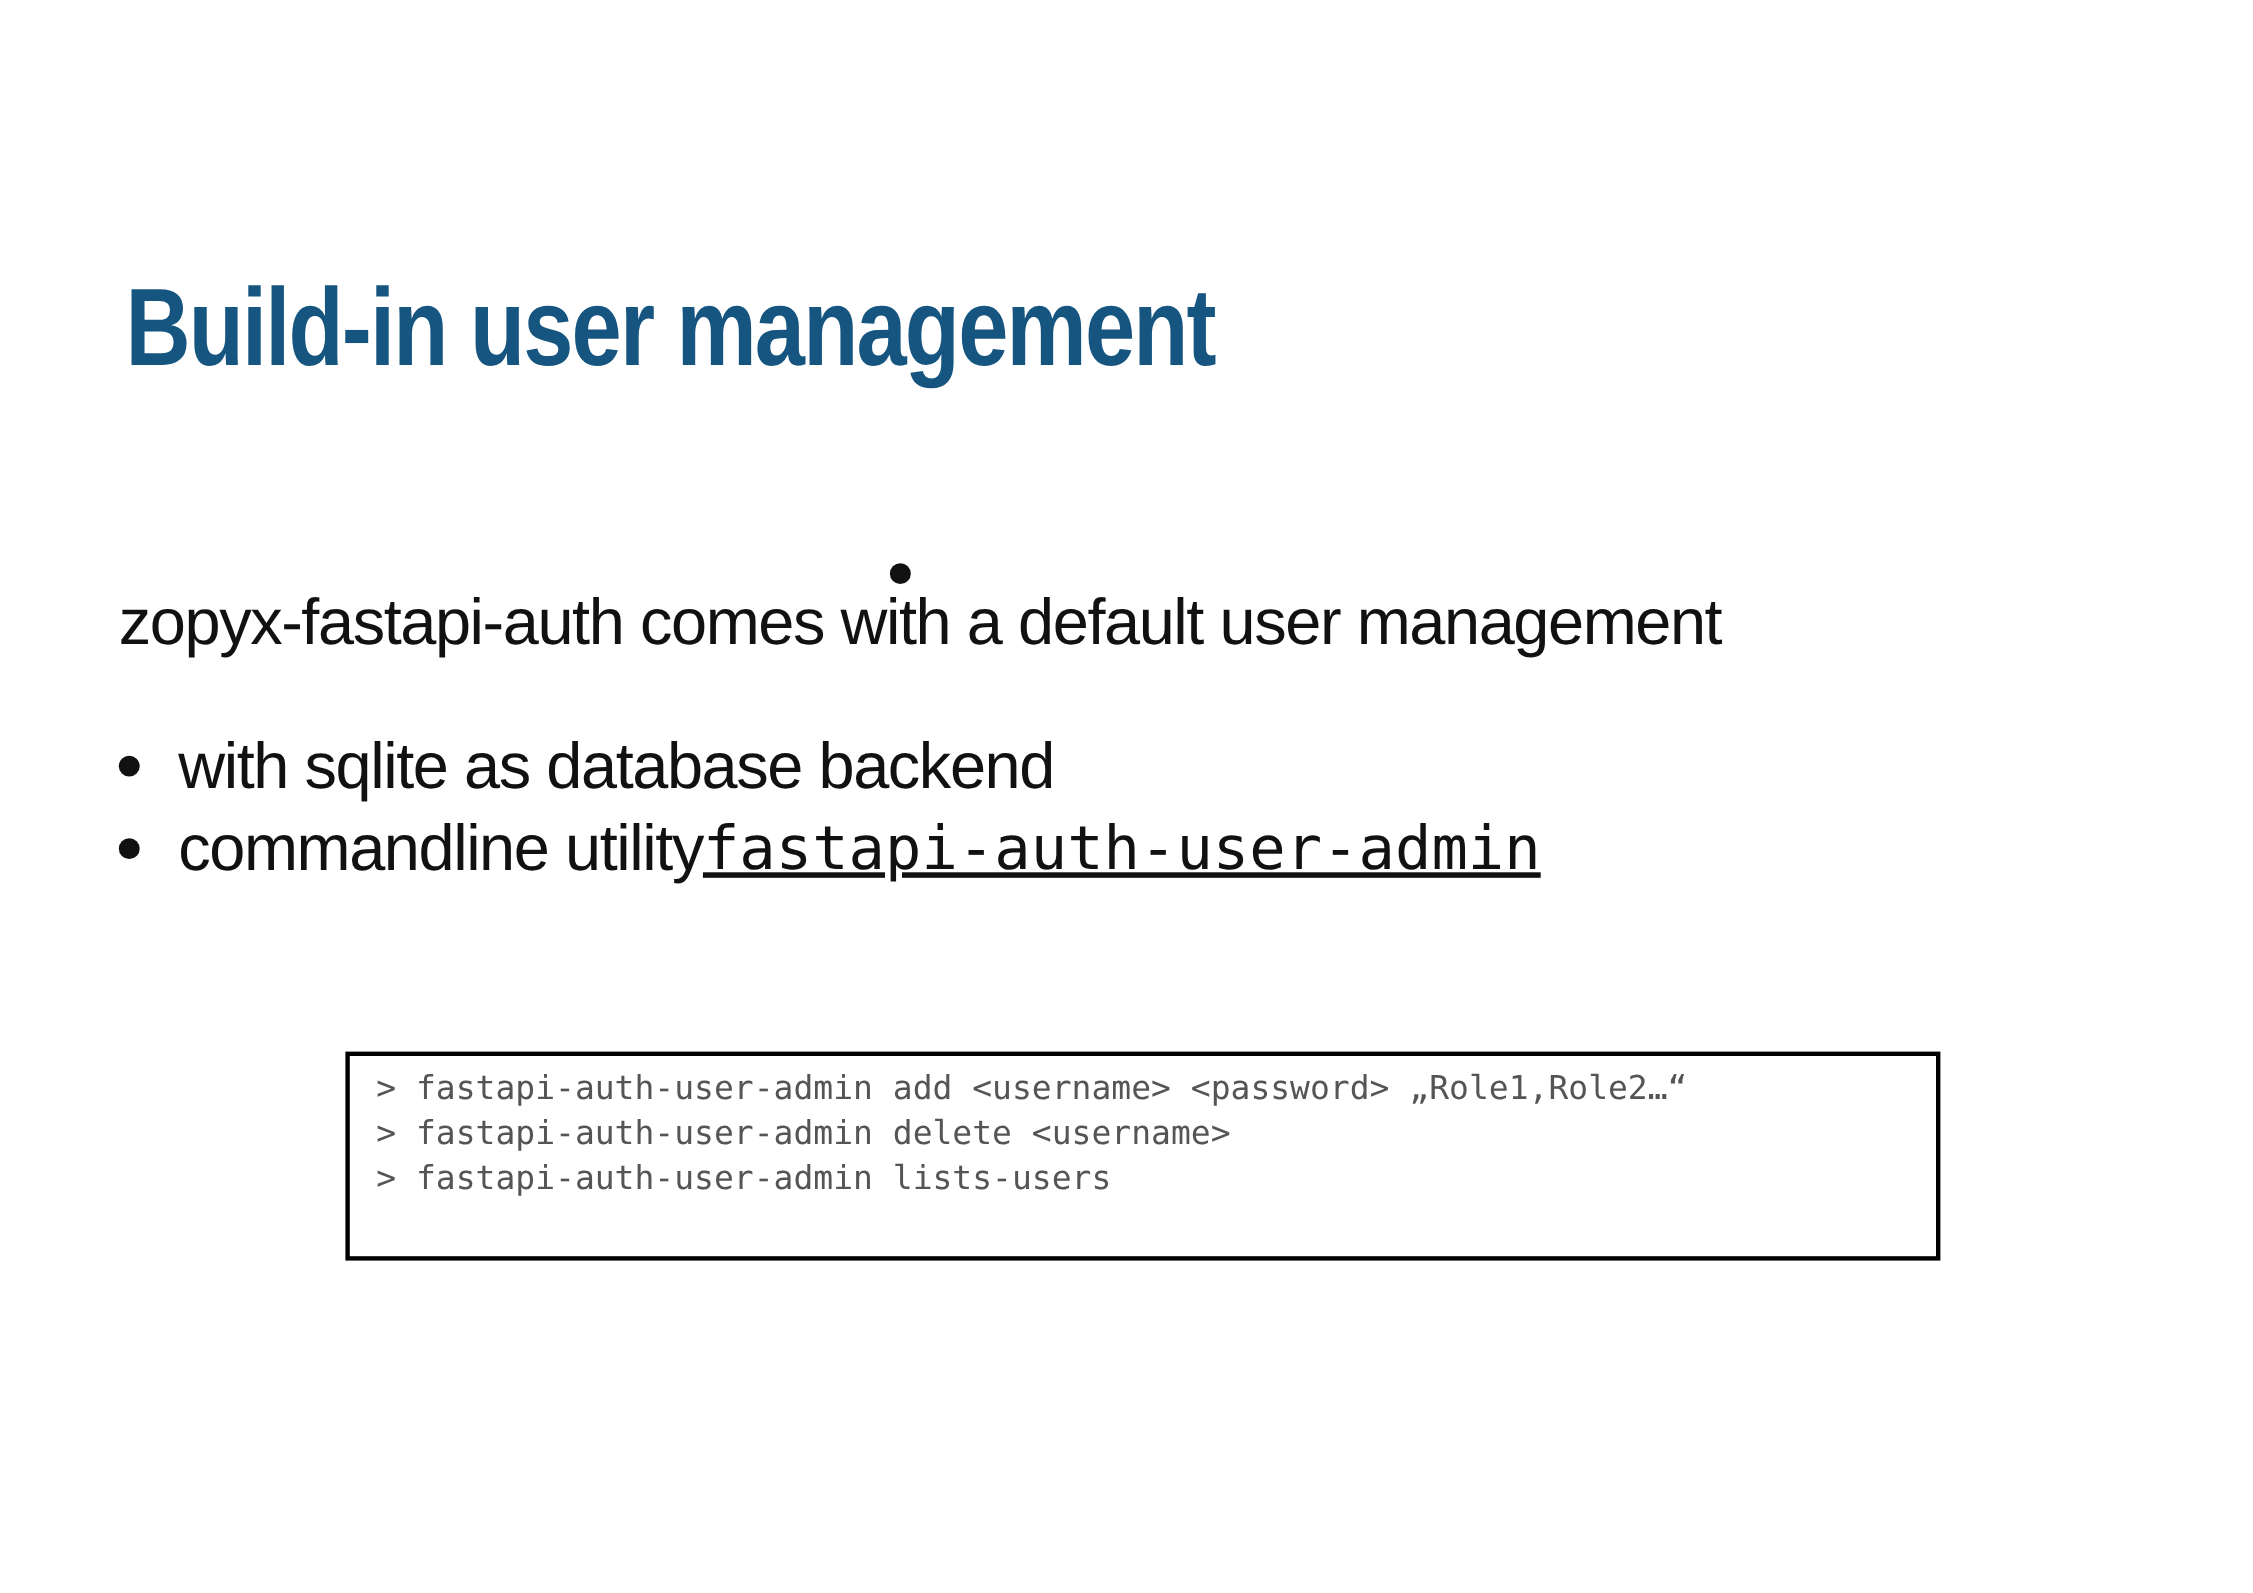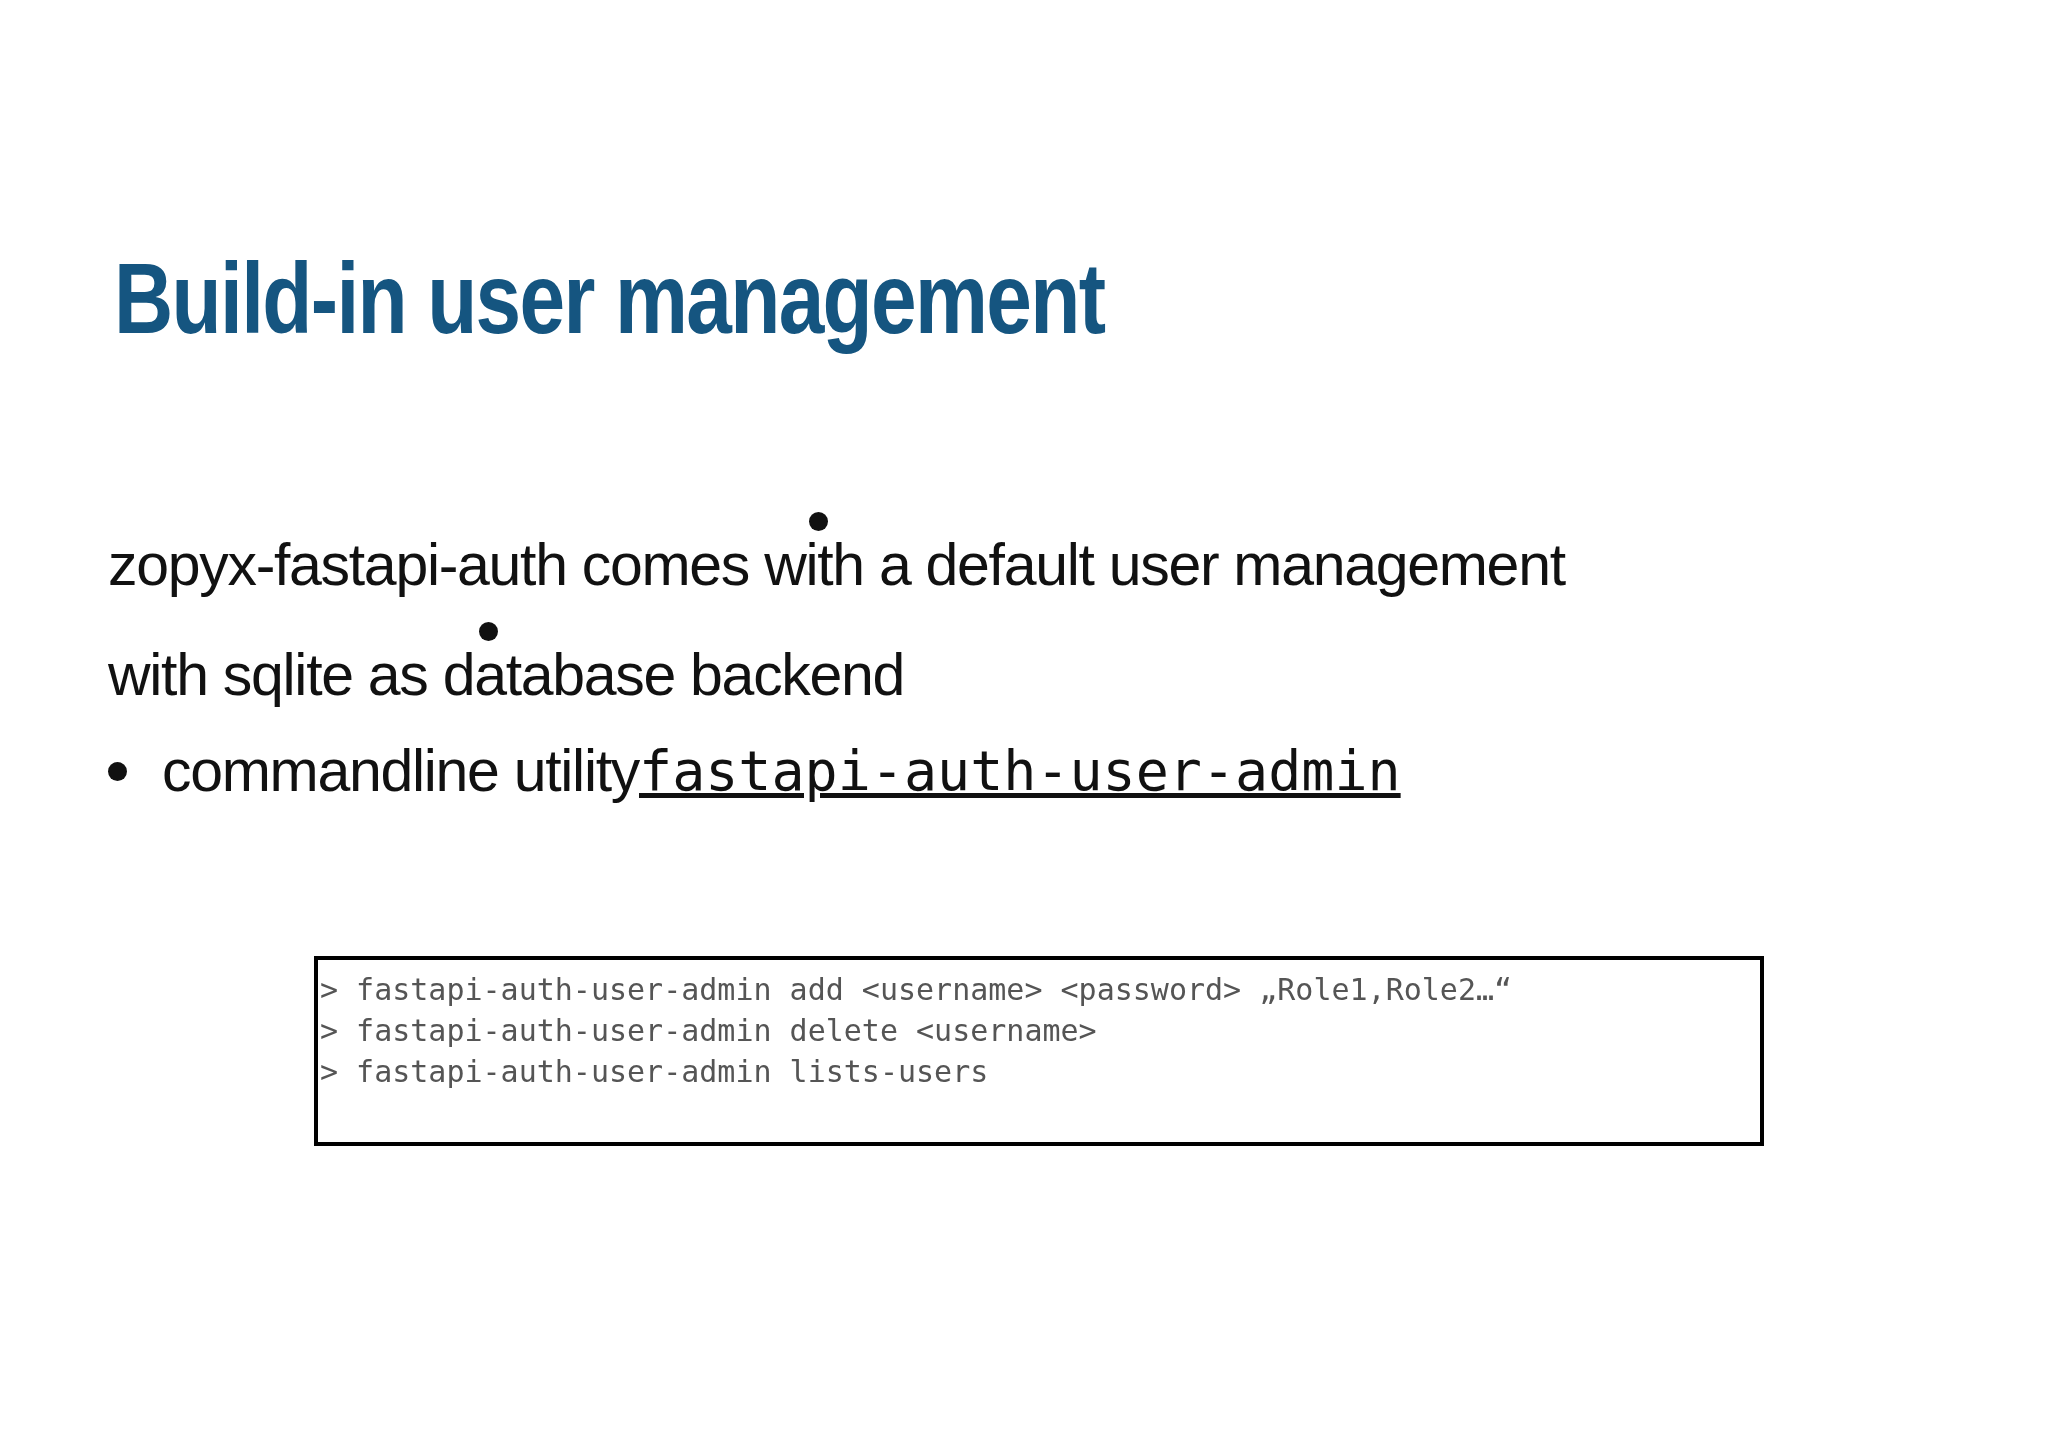--- a/index.html
+++ b/index.html
@@ -51,7 +51,7 @@
     white-space: nowrap;
   }
   .bullet-item.row-0 { top: 512px; flex-direction: column; }
-  .bullet-item.row-1 { top: 622px; flex-direction: column; }
+  .bullet-item.row-1 { top: 658px; }
   .bullet-item.row-2 { top: 733px; }
   .bullet-marker {
     display: inline-block;

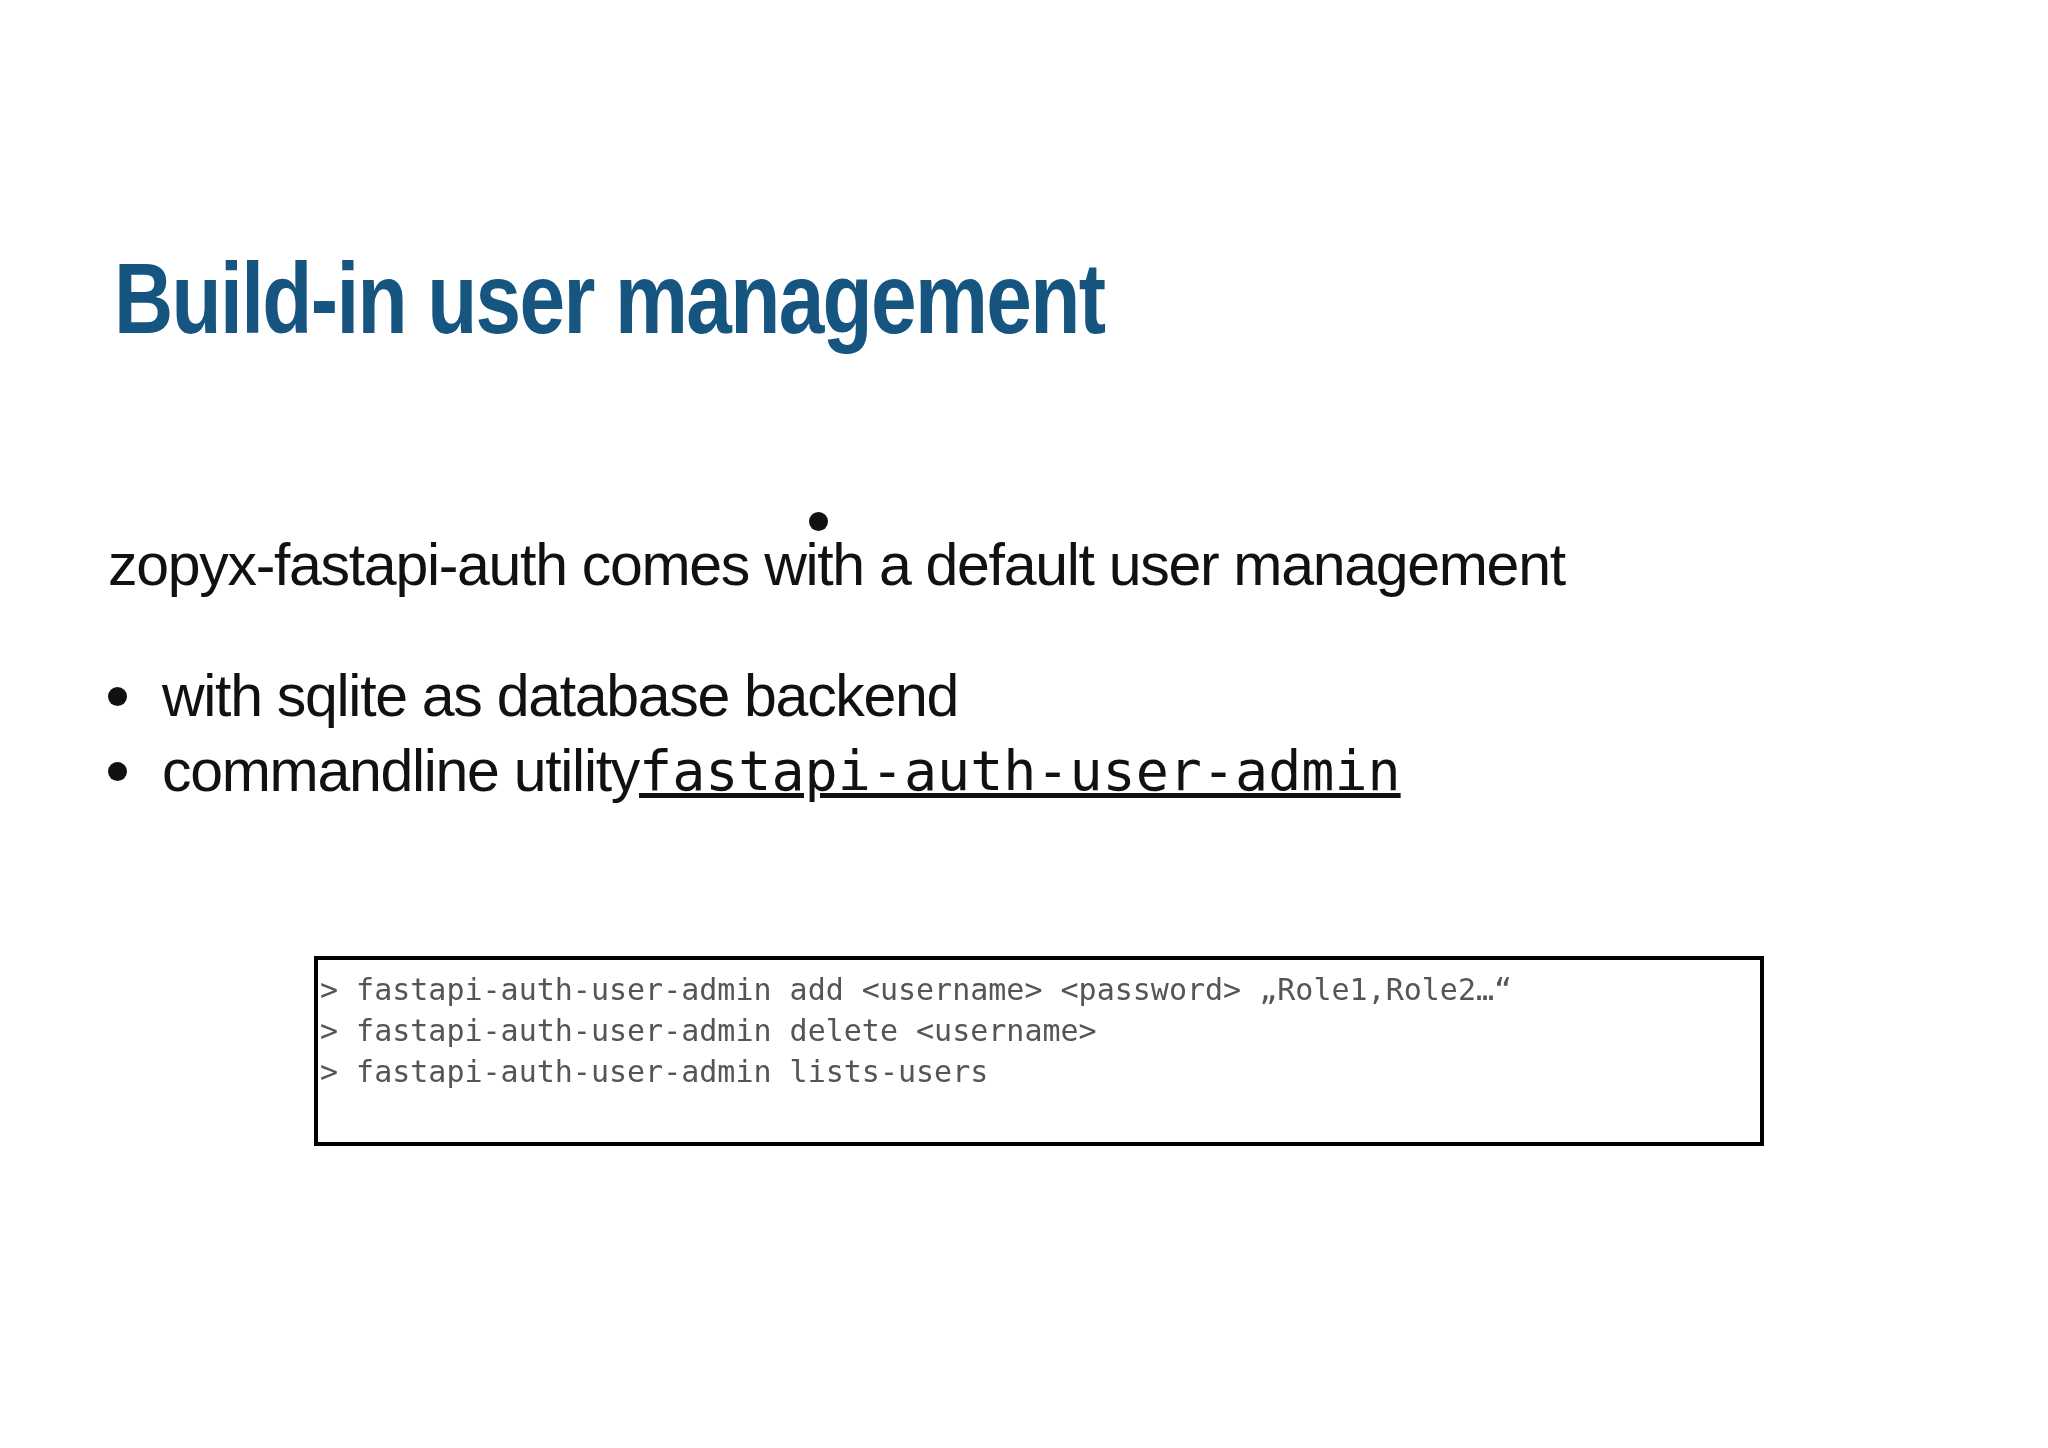--- a/index.html
+++ b/index.html
@@ -85,7 +85,7 @@
     box-sizing: border-box;
     border: 4px solid #000000;
     background: #ffffff;
-    padding: 9px 2px;
+    padding: 9px 24px;
   }
   .terminal-line {
     font-family: "DejaVu Sans Mono", monospace;

